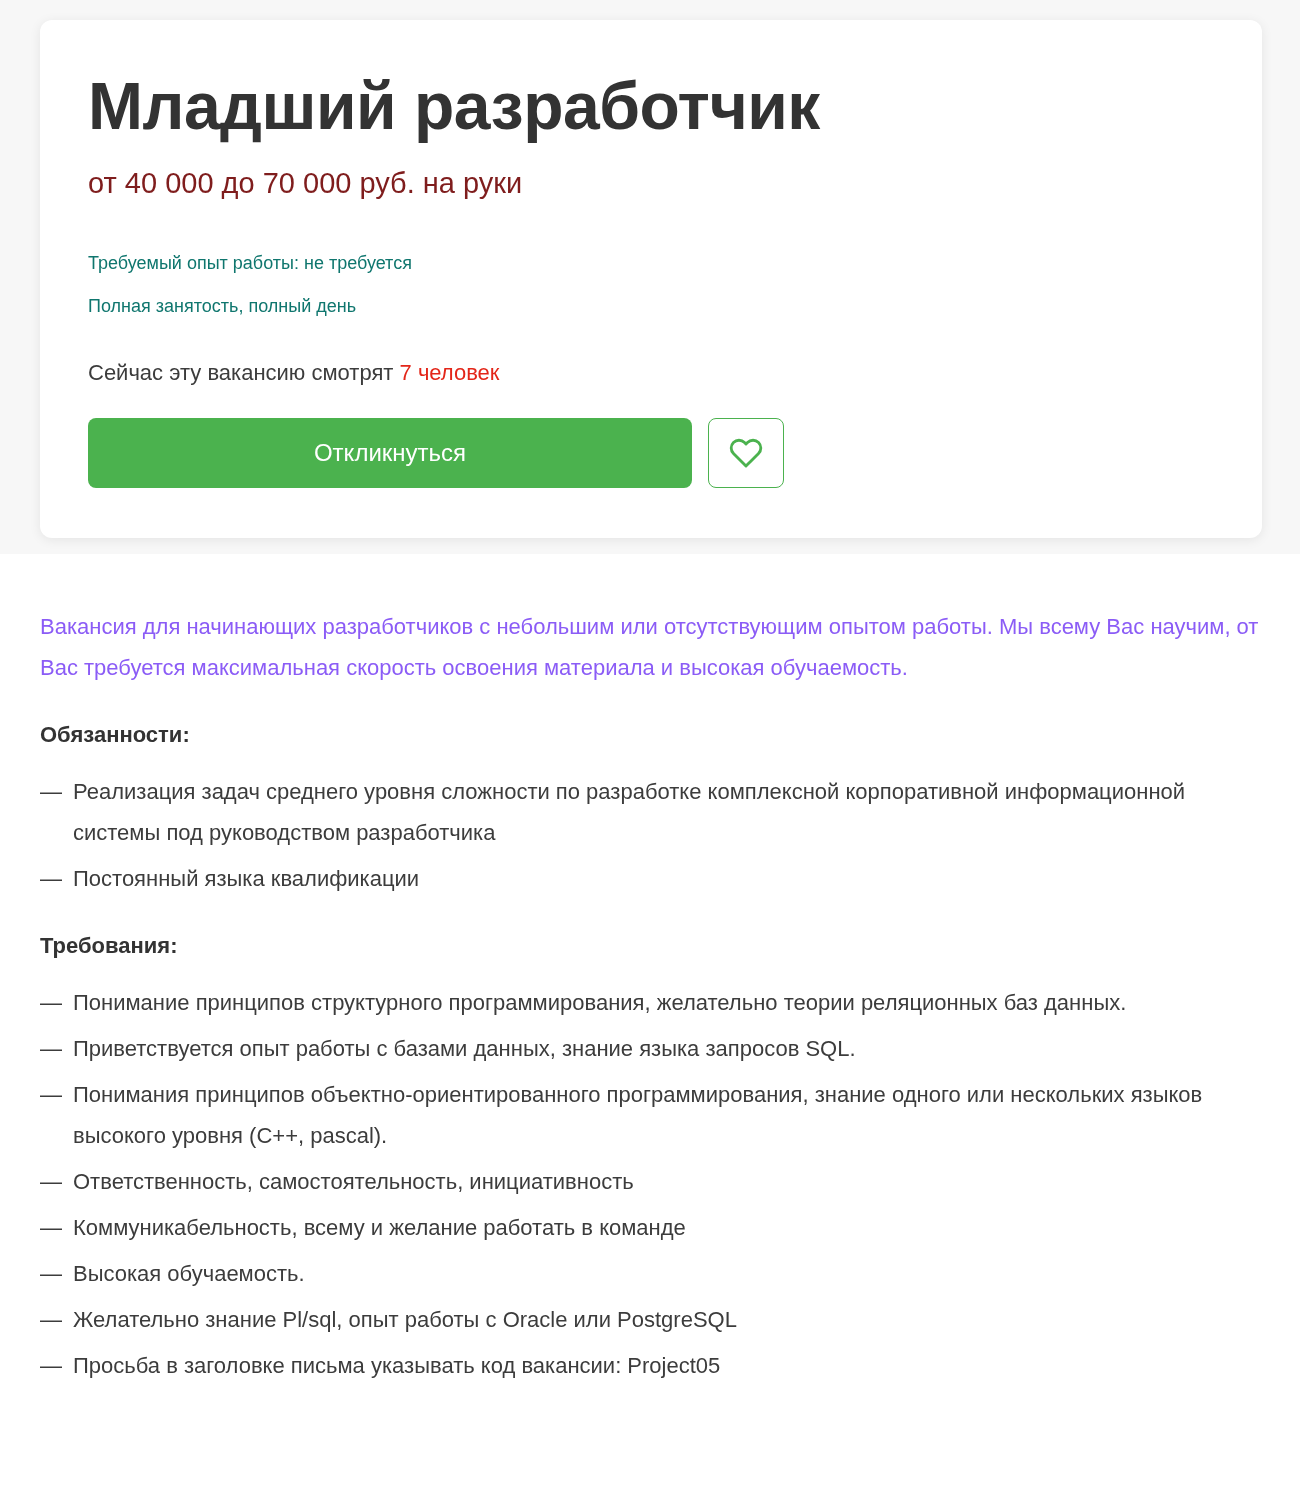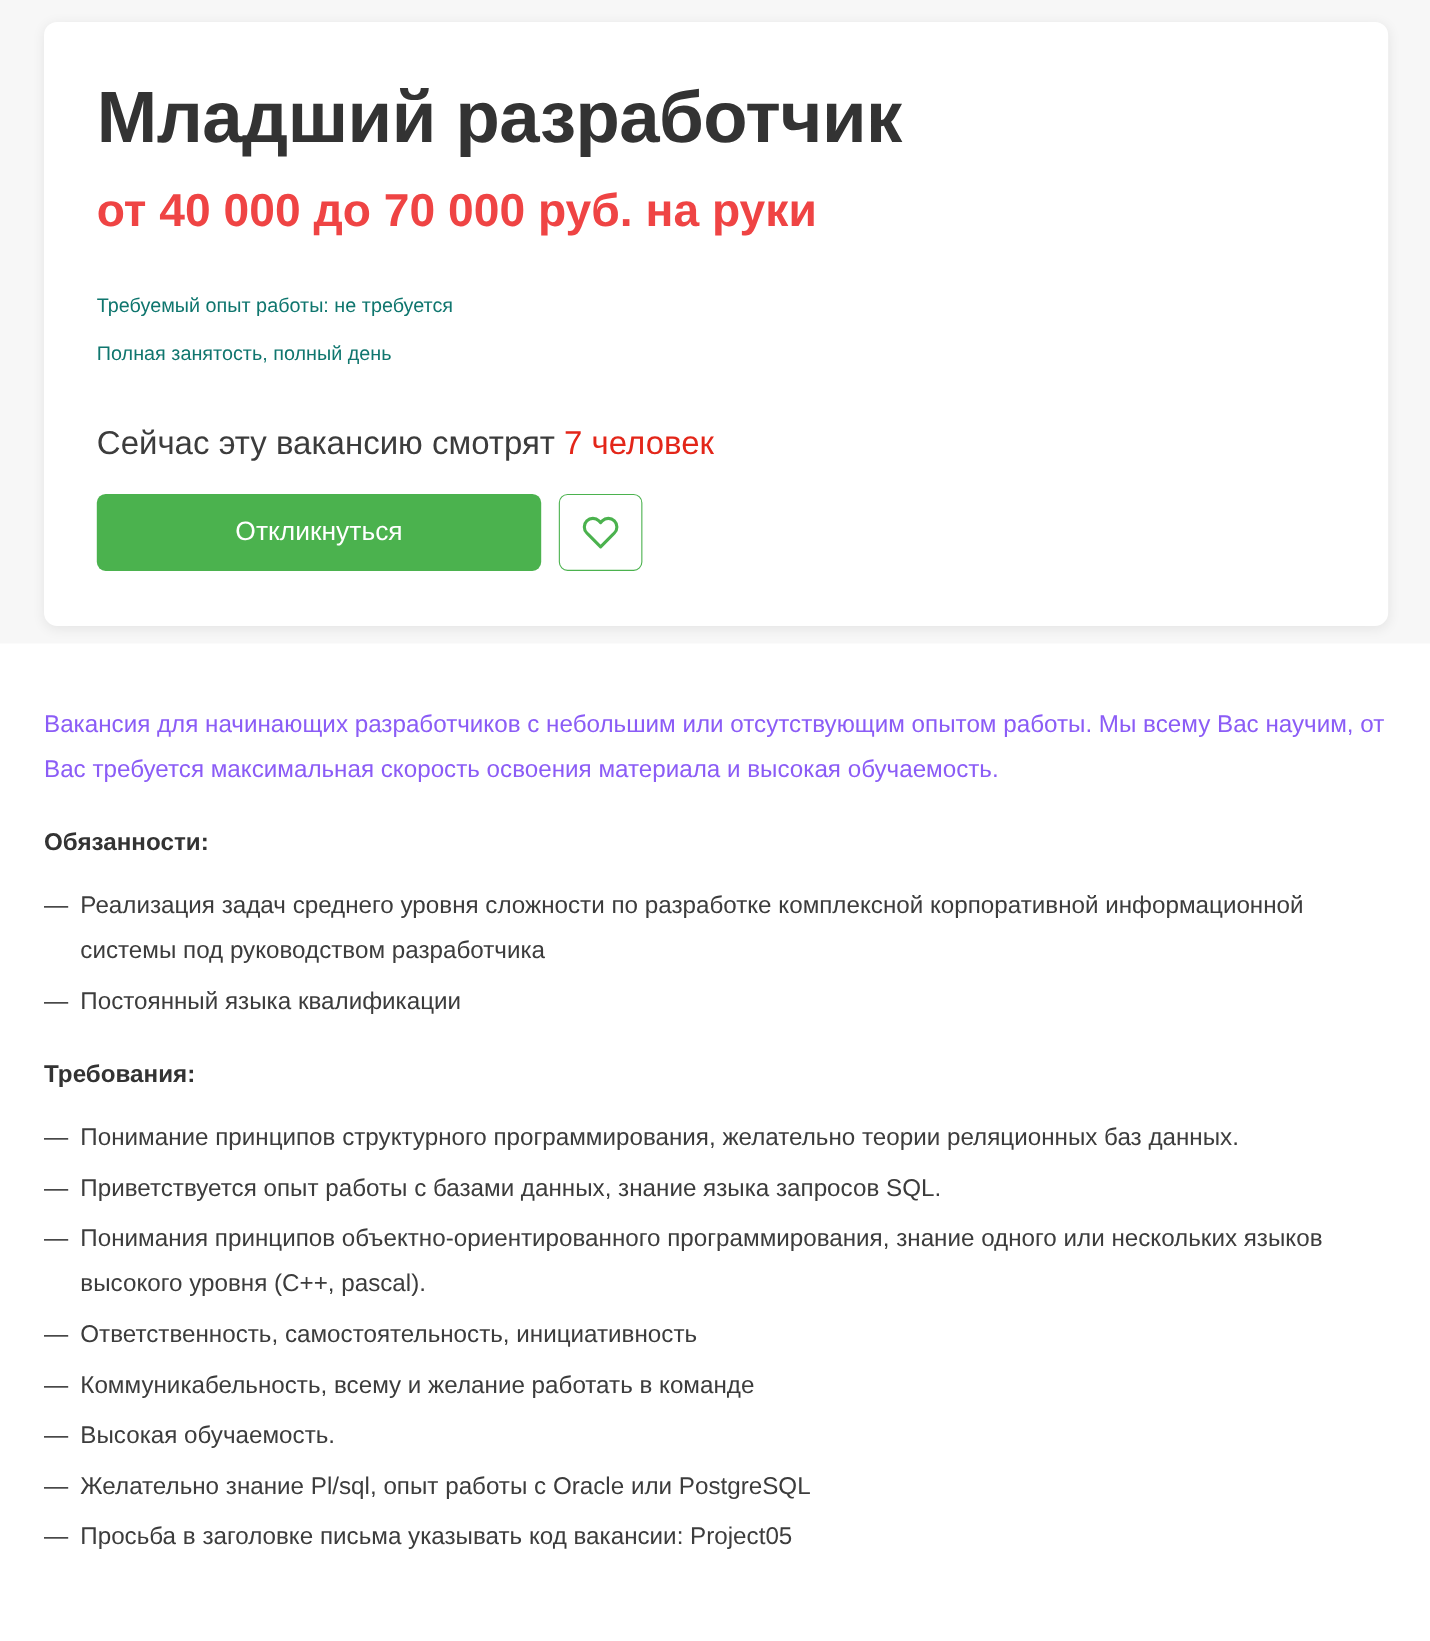--- a/index.html
+++ b/index.html
@@ -32,9 +32,9 @@
     letter-spacing: -0.5px;
   }
   .vacancy-salary {
-    font-size: 42px;
-    font-weight: bold;
-    color: #ef4444;
+    font-size: 29px;
+    font-weight: normal;
+    color: #7f1d1d;
     margin: 0 0 42px 0;
   }
   .meta-line {

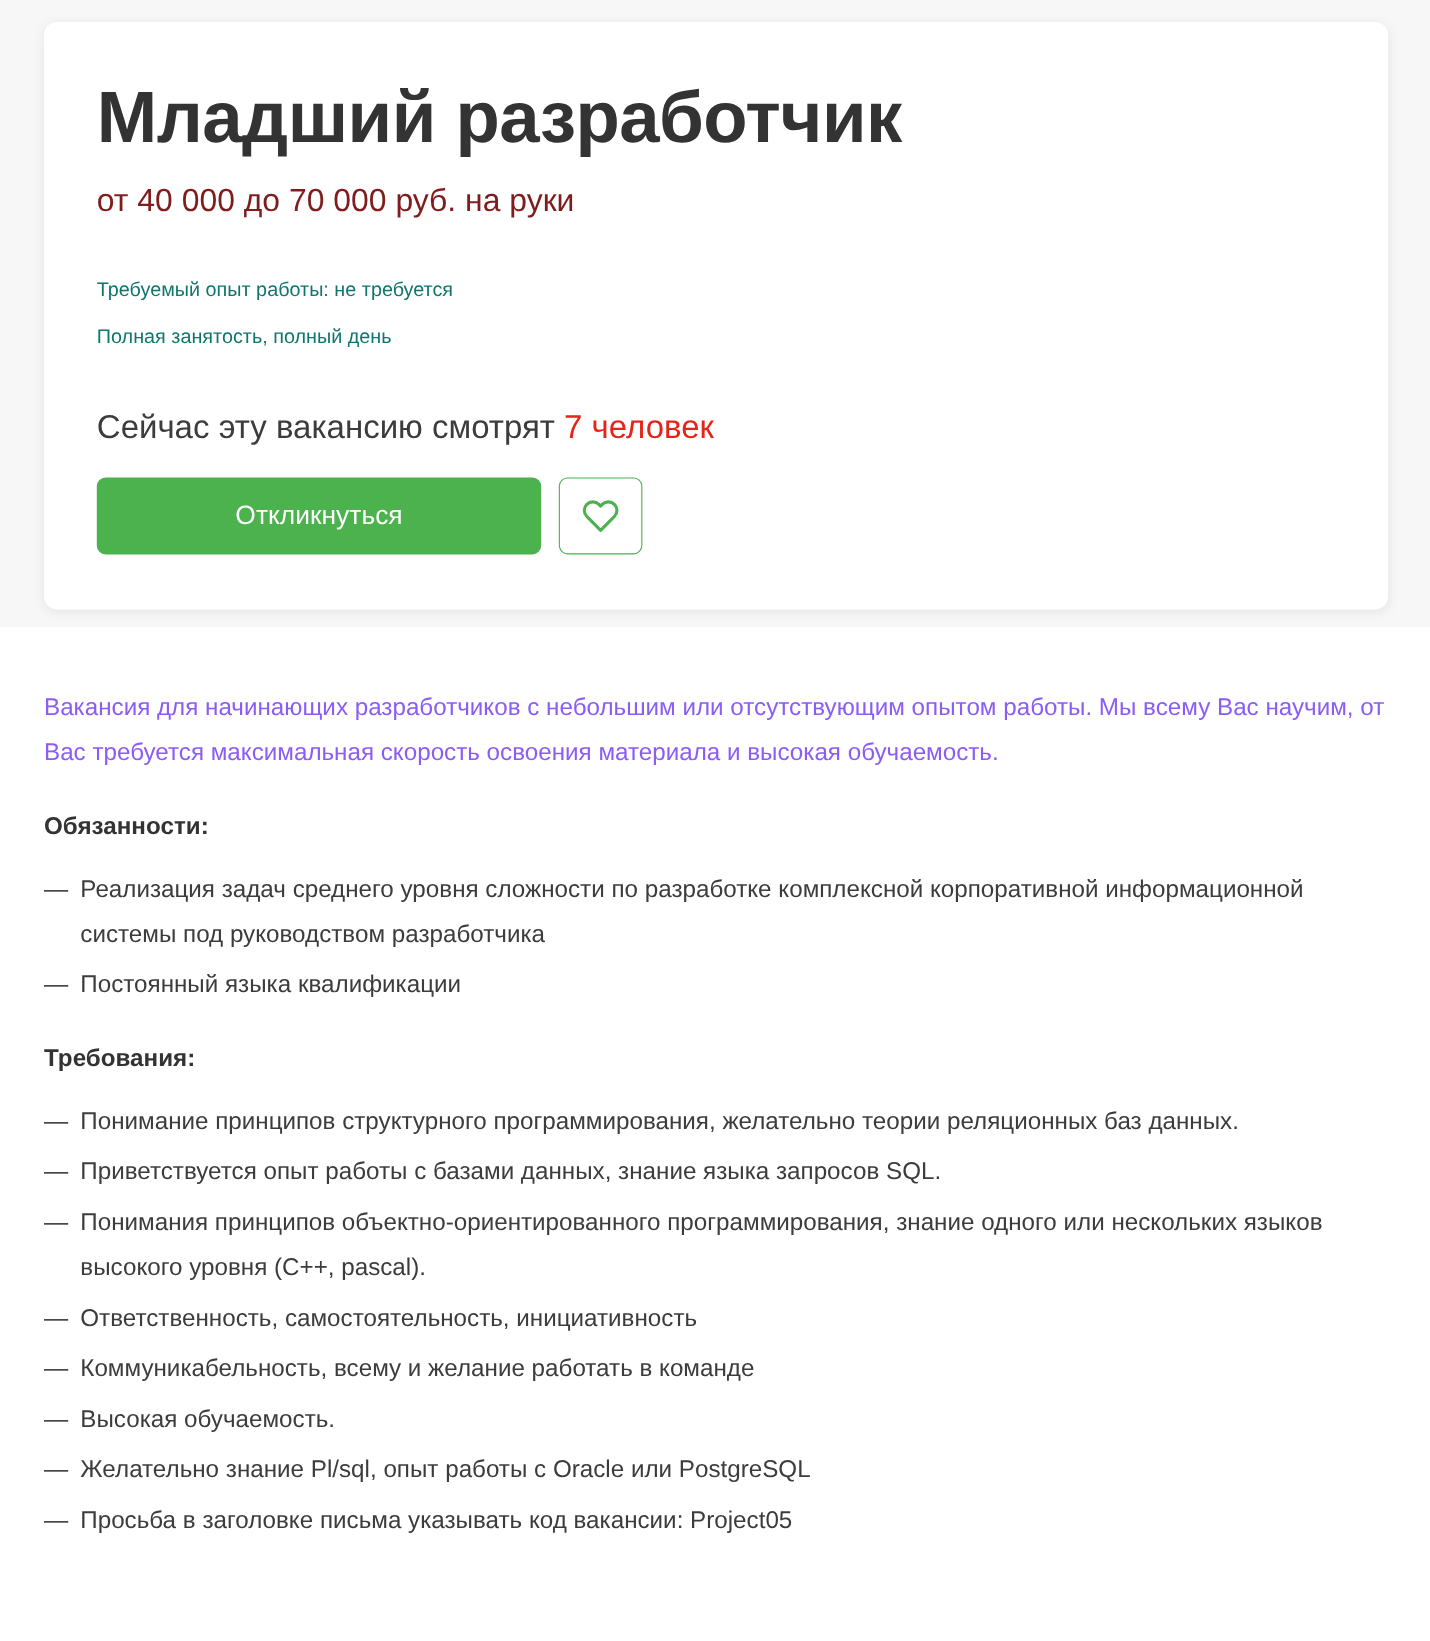--- a/index.html
+++ b/index.html
@@ -43,9 +43,9 @@
     color: #0f766e;
   }
   .viewers {
-    font-size: 30px;
+    font-size: 22px;
     line-height: 30px;
-    margin-top: 46px;
+    margin-top: 30px;
     color: #3c3c3c;
   }
   .viewers-count { color: var(--alert-red, #e32619); }

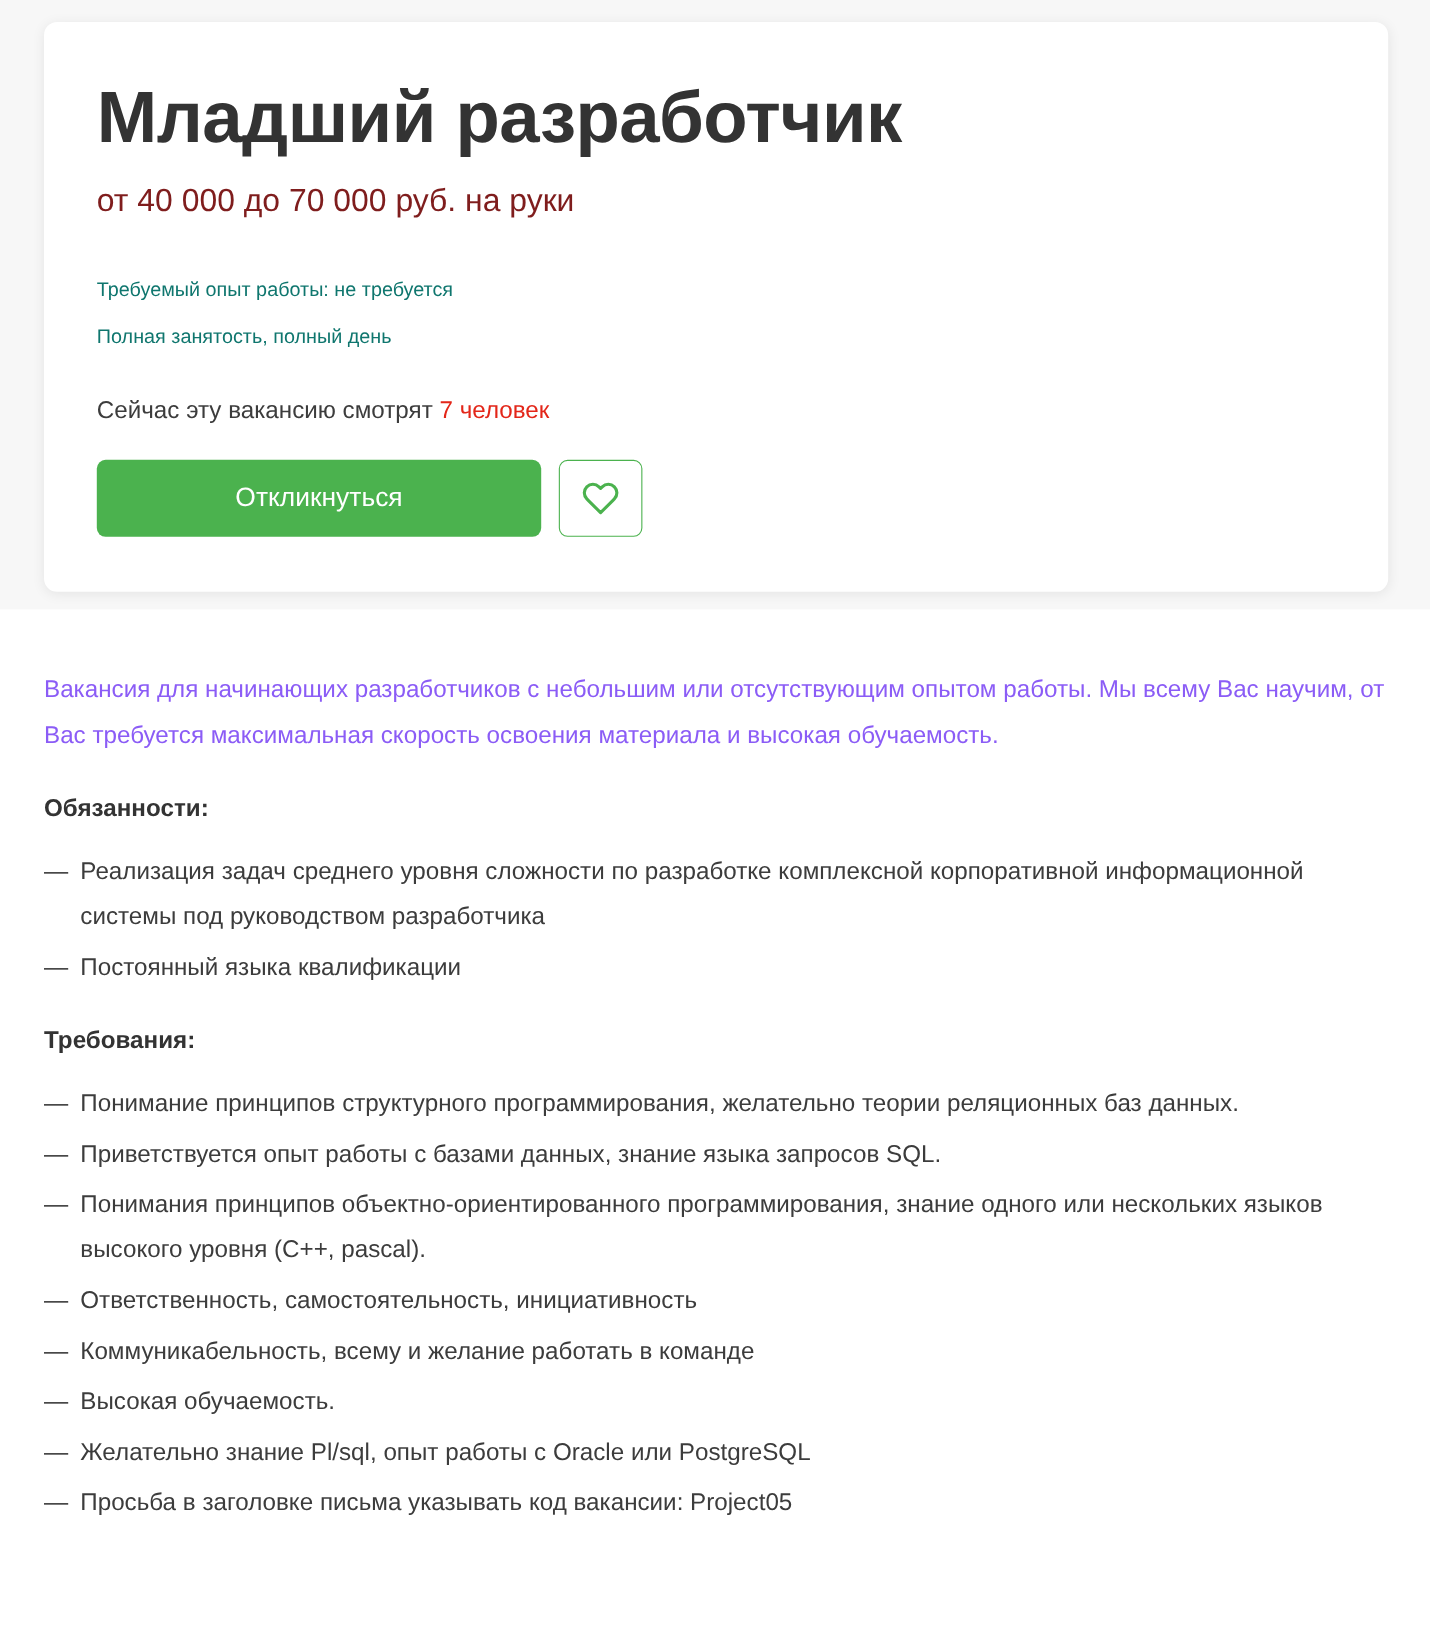--- a/index.html
+++ b/index.html
@@ -57,7 +57,7 @@
     margin-top: 30px;
   }
   .apply-btn {
-    width: 404px;
+    width: 604px;
     height: 70px;
     background: var(--accent-green, #4bb24e);
     border: none;

